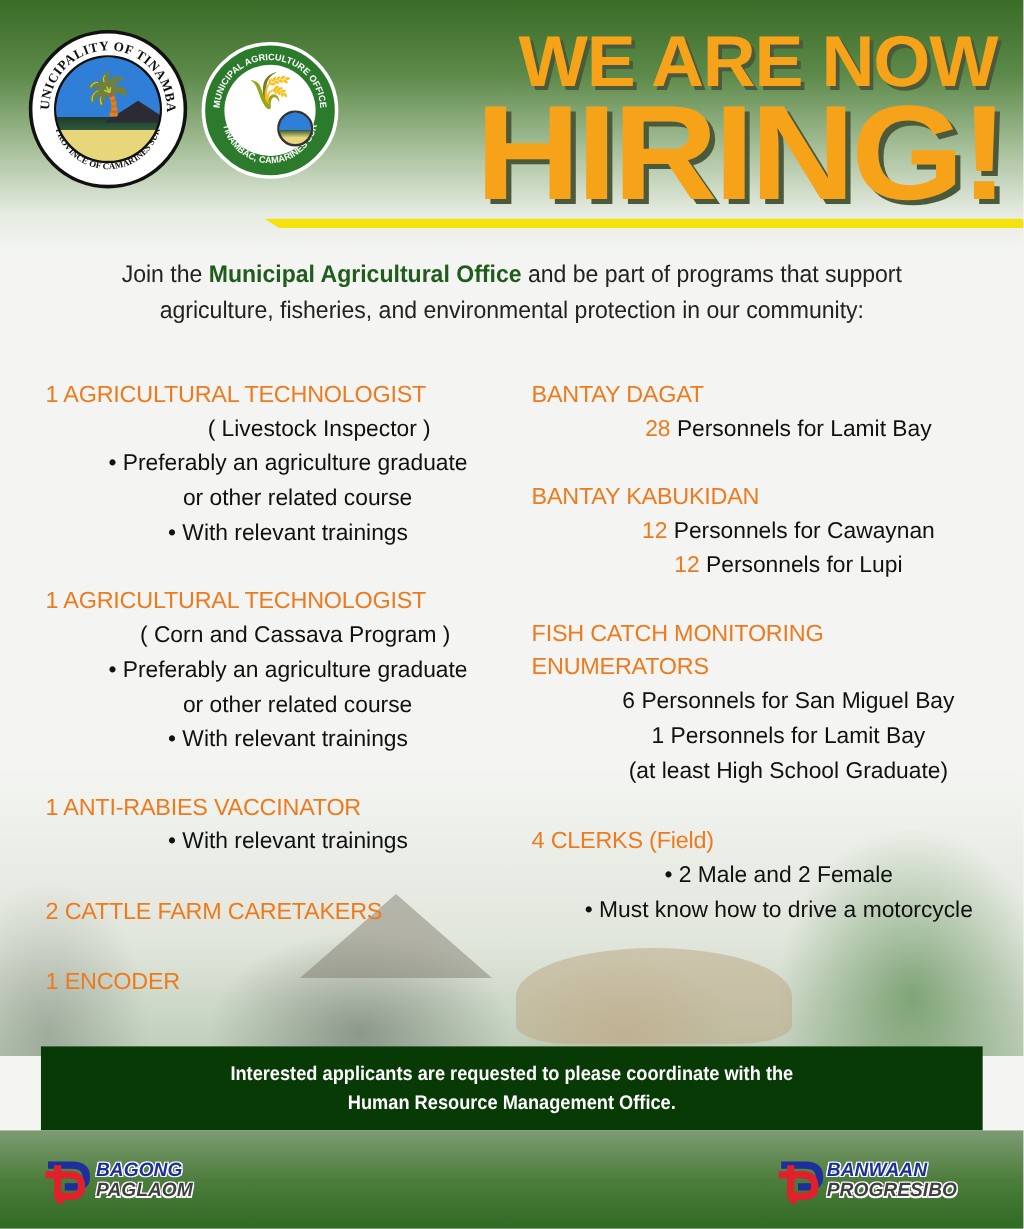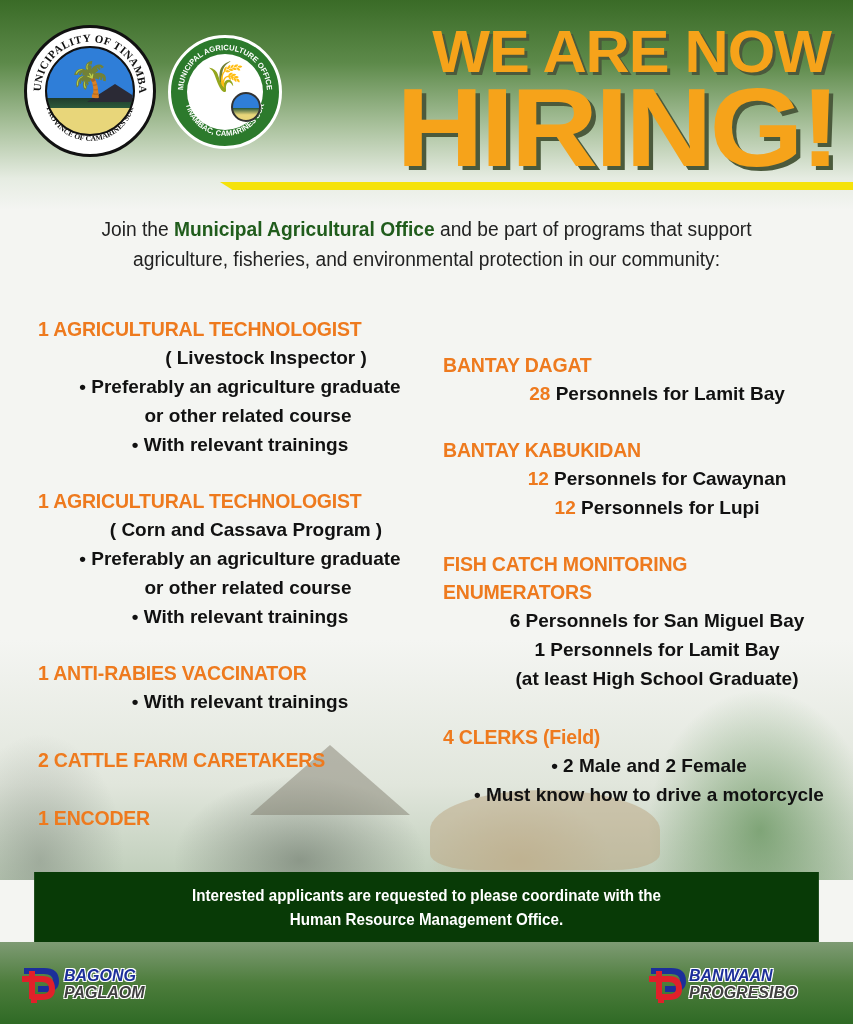--- a/index.html
+++ b/index.html
@@ -125,7 +125,7 @@
   .intro .highlight { color: #205c1c; font-weight: bold; }
 
   
-  .col { position: absolute; font-family: "Liberation Sans", sans-serif; font-weight: bold; color: #111; }
+  .col { position: absolute; font-family: "Liberation Sans", sans-serif; font-weight: normal; color: #111; }
   .col-left { left: 38px; top: 315px; width: 390px; }
   .col-right { left: 443px; top: 315px; width: 400px; margin-top: 36px; }
   .job { margin-bottom: 0; }

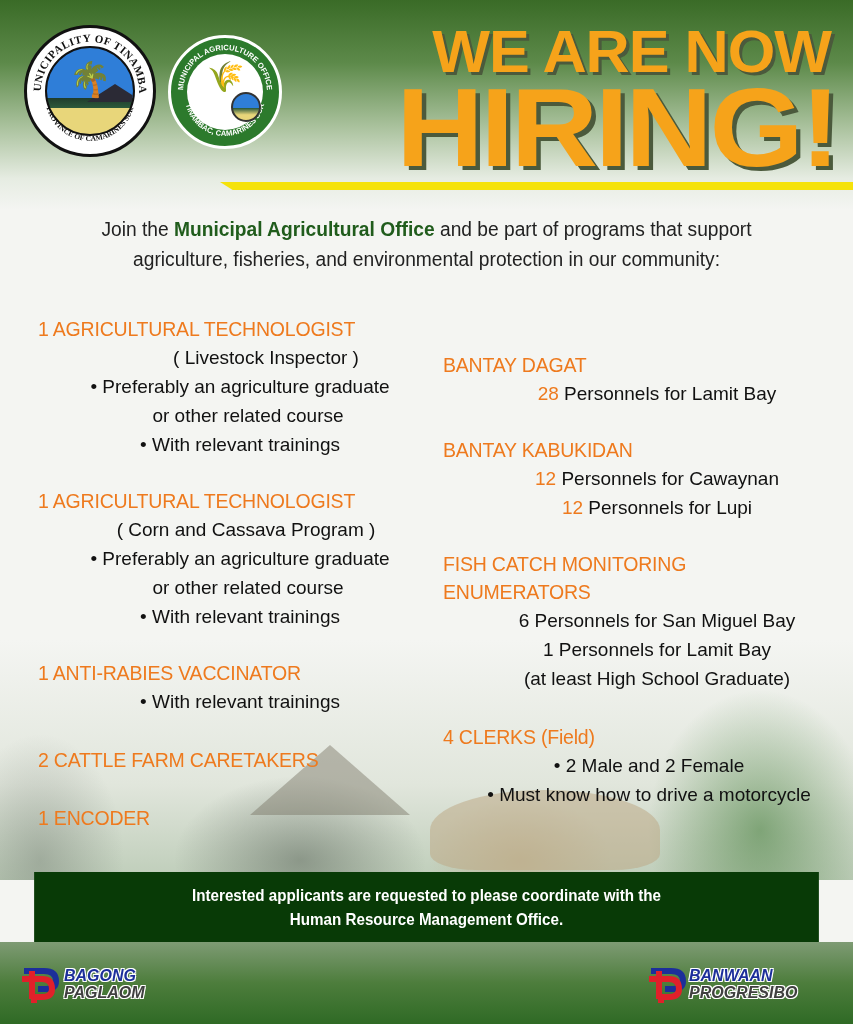--- a/index.html
+++ b/index.html
@@ -127,7 +127,7 @@
   
   .col { position: absolute; font-family: "Liberation Sans", sans-serif; font-weight: normal; color: #111; }
   .col-left { left: 38px; top: 315px; width: 390px; }
-  .col-right { left: 443px; top: 315px; width: 400px; margin-top: 36px; }
+  .col-right { left: 443px; top: 315px; width: 400px; }
   .job { margin-bottom: 0; }
   .job-title { color: #ee7a1e; font-size: 19.5px; line-height: 28px; letter-spacing: -0.2px; }
   .job-line { font-size: 19px; line-height: 29px; color: #111; text-align: center; }

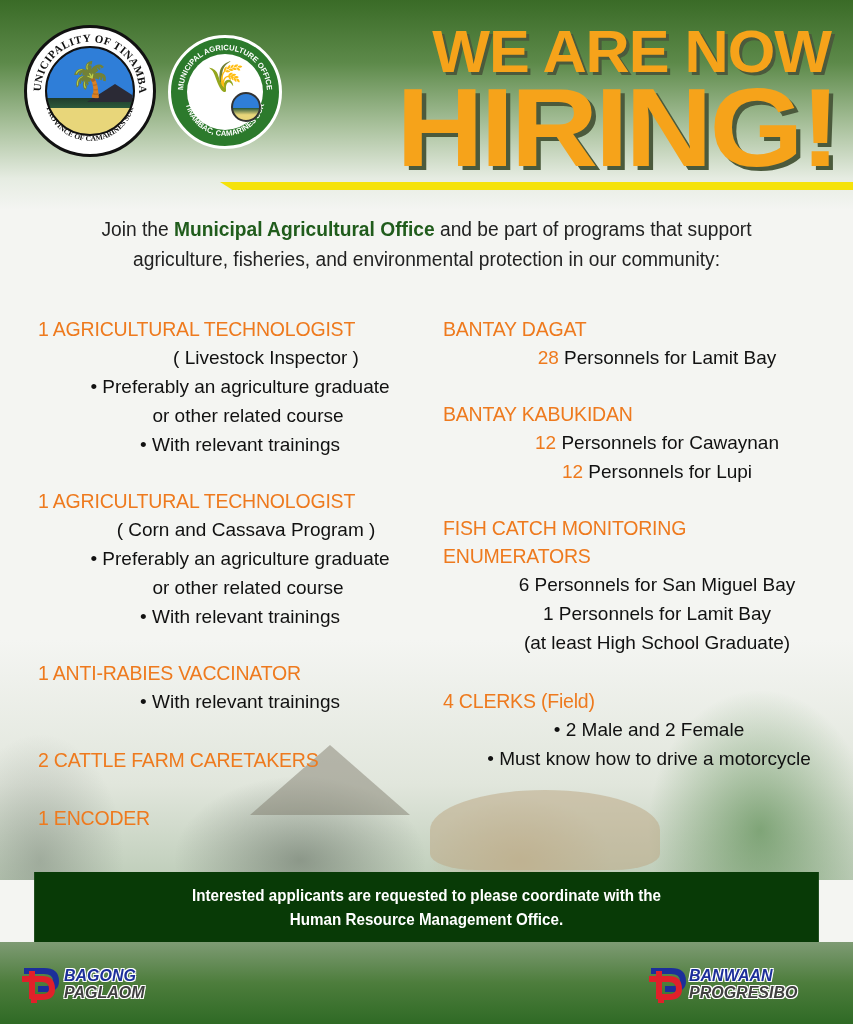--- a/index.html
+++ b/index.html
@@ -259,7 +259,7 @@
   </div>
   <div class="bottom-bg"></div>
 
-  <div style="position:absolute;left:20px;top:965px;width:160px;height:40px;">
+  <div style="position:absolute;left:36px;top:965px;width:160px;height:40px;">
     <svg width="40" height="40" viewBox="0 0 40 40" style="position:absolute;left:0;top:0">
       <path d="M4 6 H24 Q36 6 36 16 Q36 24 26 24 H18" fill="none" stroke="#1c2f9a" stroke-width="6"></path>
       <path d="M2 14 H22 Q32 14 32 24 Q32 32 22 32 H14 V38" fill="none" stroke="#e0202a" stroke-width="6"></path>

